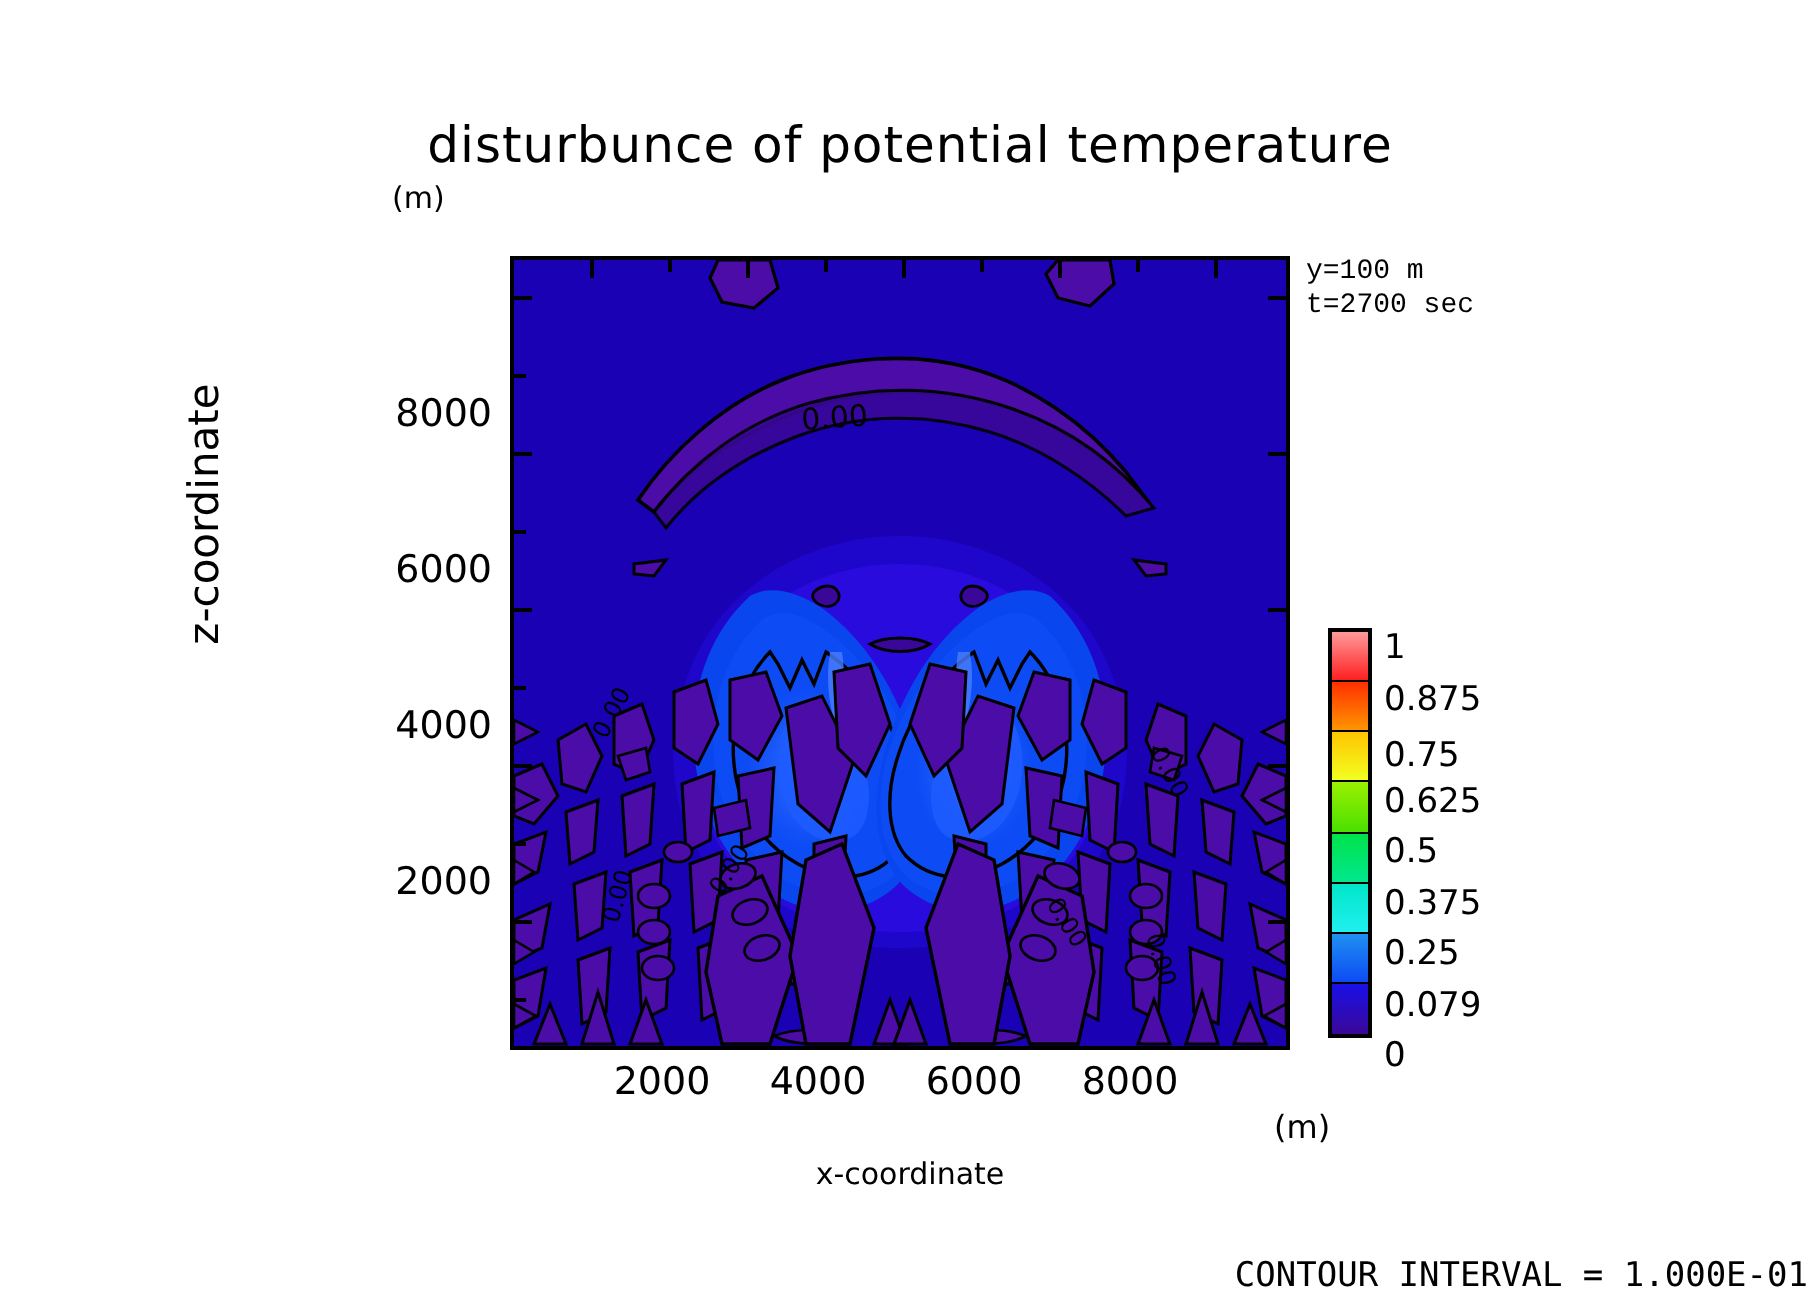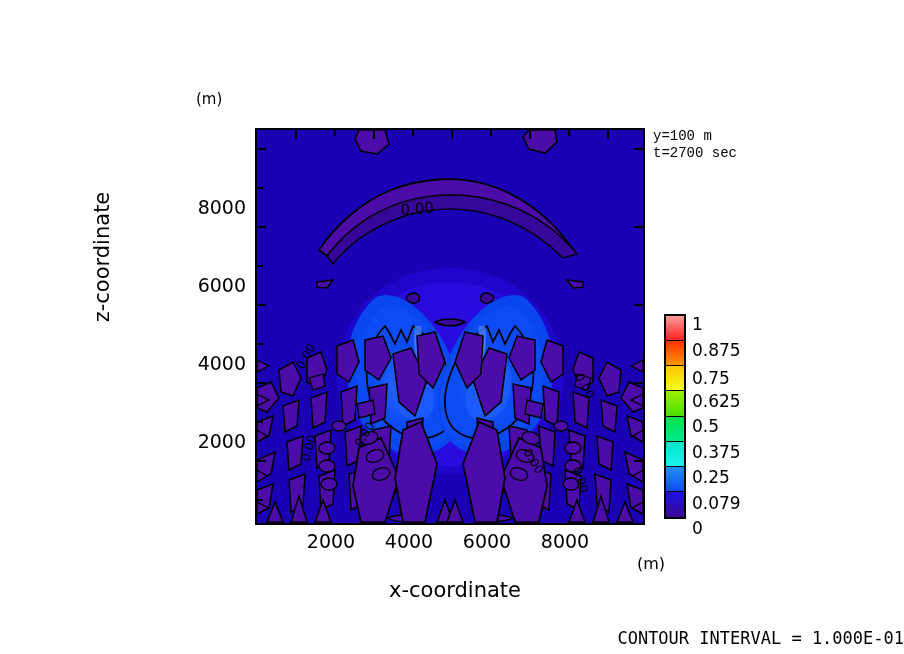--- a/index.html
+++ b/index.html
@@ -50,6 +50,7 @@
 
 <div class="fig">
 
+  <div id="title">disturbunce of potential temperature</div>
   <div id="title-unit">(m)</div>
 
   <div id="annot">

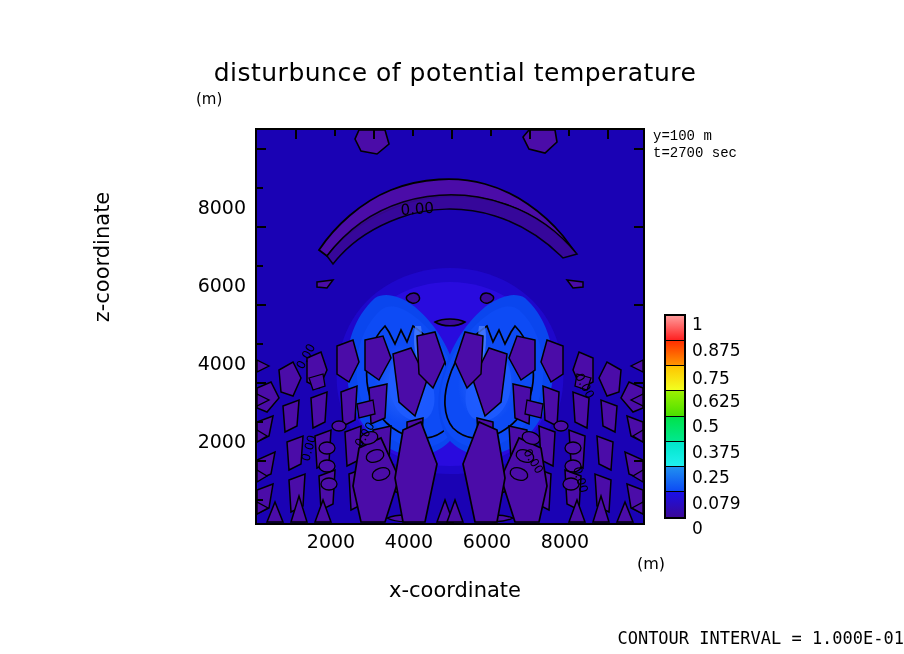--- a/index.html
+++ b/index.html
@@ -26,7 +26,7 @@
           transform:rotate(-90deg);transform-origin:center;white-space:nowrap;
           width:220px;text-align:center;}
   #xtitle{position:absolute;left:345px;top:578px;width:220px;text-align:center;
-          font-size:21px;}
+          font-size:15px;}
   #xunit{position:absolute;left:637px;top:554px;font-size:16px;}
 
   

